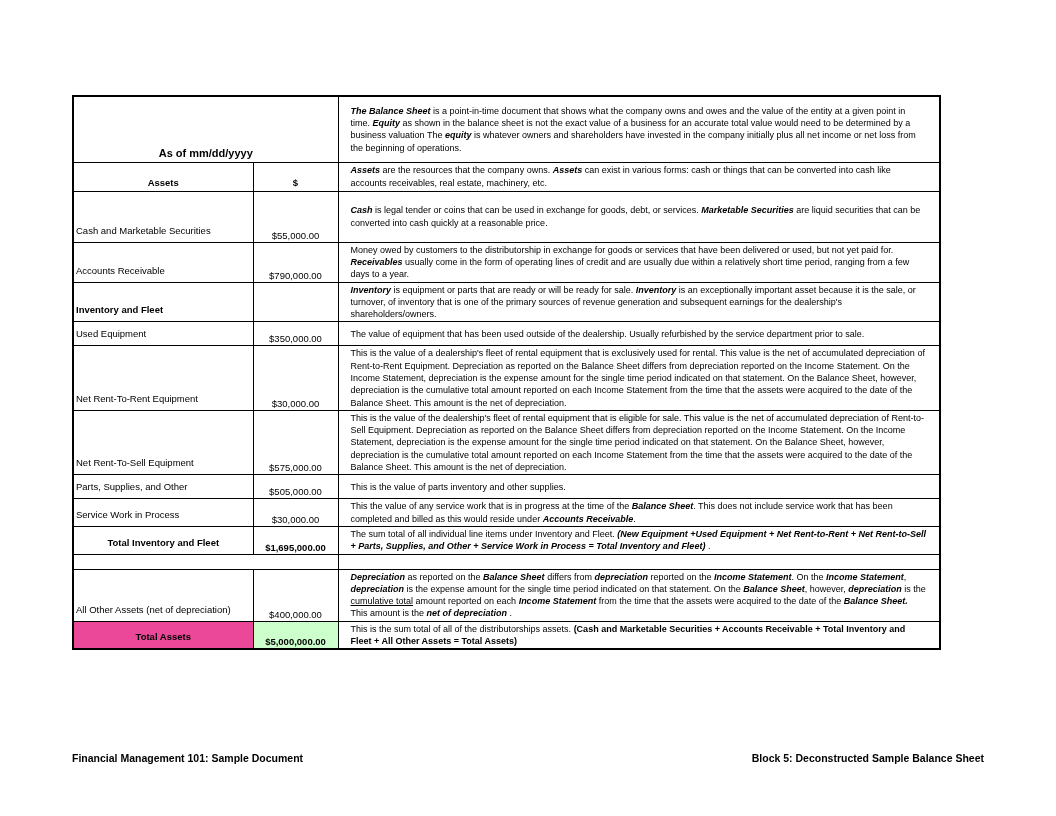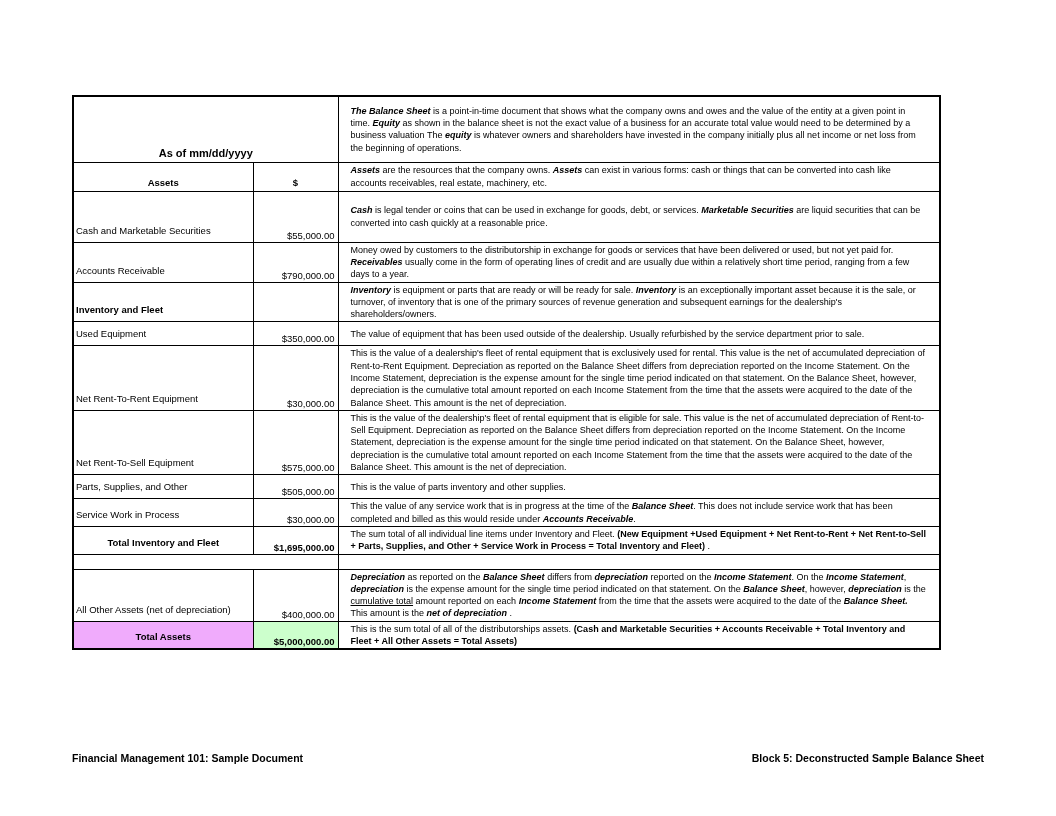--- a/index.html
+++ b/index.html
@@ -21,7 +21,7 @@
     font-weight:bold; font-size:18.5px; padding-bottom:4px;
   }
   .lbl  { font-size:9.5px; vertical-align:bottom; padding:6px 2px; }
-  .val  { font-size:9.5px; vertical-align:bottom; text-align:right; padding:1px 3px; }
+  .val  { font-size:9.5px; vertical-align:bottom; text-align:center; padding:1px 3px; }
   .desc { font-size:9px; line-height:12.3px; vertical-align:middle; padding:1px 12px; }
   .bold   { font-weight:bold; }
   .center { text-align:center; }

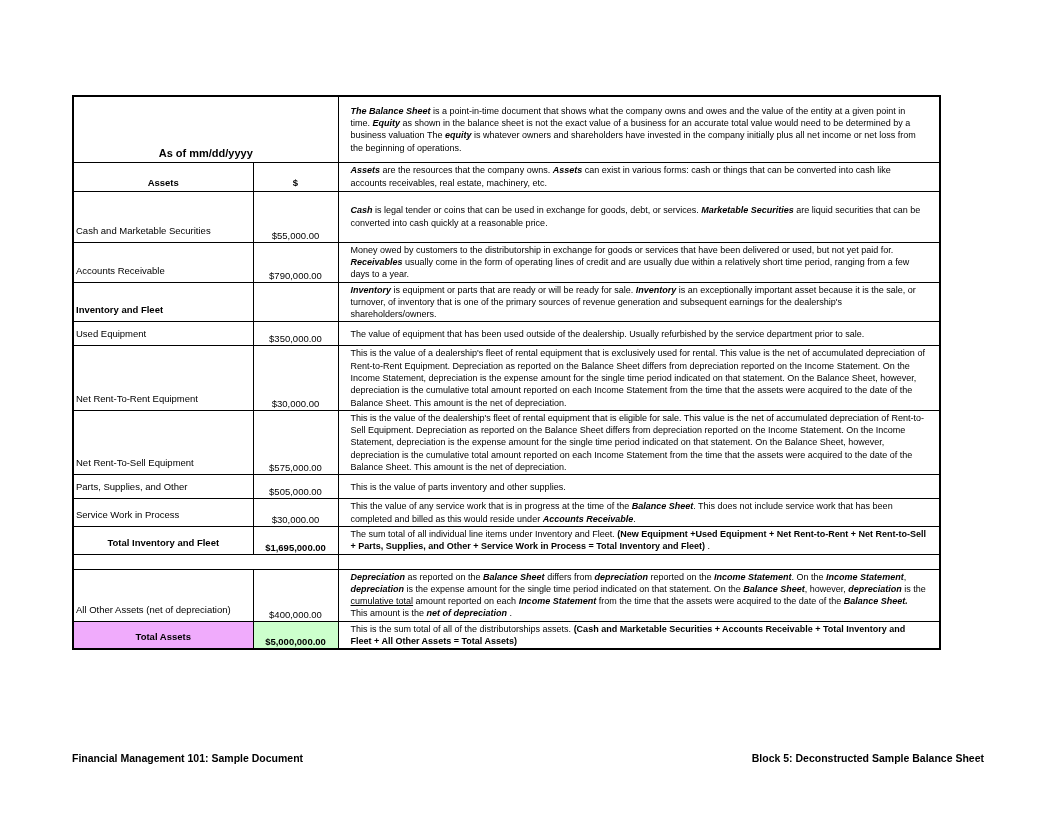--- a/index.html
+++ b/index.html
@@ -109,7 +109,7 @@
   <tr style="height:25px">
     <td class="lbl bold center">Total Inventory and Fleet</td>
     <td class="val bold">$1,695,000.00</td>
-    <td class="desc"><span>The sum total of all individual line items under Inventory and Fleet. </span><span style="font-weight: bold; ">(New Equipment +Used Equipment + Net Rent-to-Rent + Net Rent-to-Sell + Parts, Supplies, and Other + Service Work in Process = Total Inventory and Fleet)</span><span> .</span></td>
+    <td class="desc"><span>The sum total of all individual line items under Inventory and Fleet. </span><span style="font-weight: bold; font-style: italic;">(New Equipment +Used Equipment + Net Rent-to-Rent + Net Rent-to-Sell + Parts, Supplies, and Other + Service Work in Process = Total Inventory and Fleet)</span><span> .</span></td>
   </tr>
 
   <tr style="height:15px">

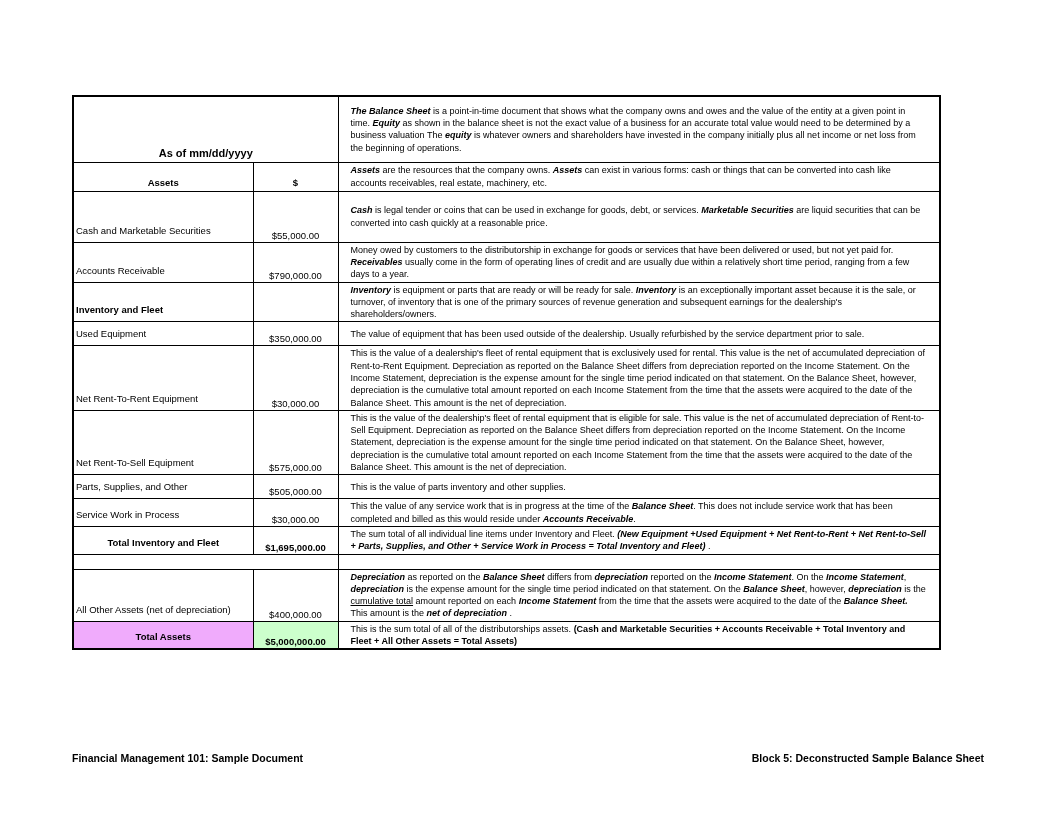--- a/index.html
+++ b/index.html
@@ -124,7 +124,7 @@
   </tr>
 
   <tr style="height:25px">
-    <td class="lbl bold center green" style="background: #f0abfc; margin-top: 31px;">Total Assets</td>
+    <td class="lbl bold center green" style="background: #ec4899; margin-top: 31px;">Total Assets</td>
     <td class="val bold green" style="background: rgb(204, 255, 204);">$5,000,000.00</td>
     <td class="desc"><span>This is the sum total of all of the distributorships assets.  </span><span style="font-weight: bold;">(Cash and Marketable Securities + Accounts Receivable + Total Inventory and Fleet + All Other Assets = Total Assets)</span></td>
   </tr>

